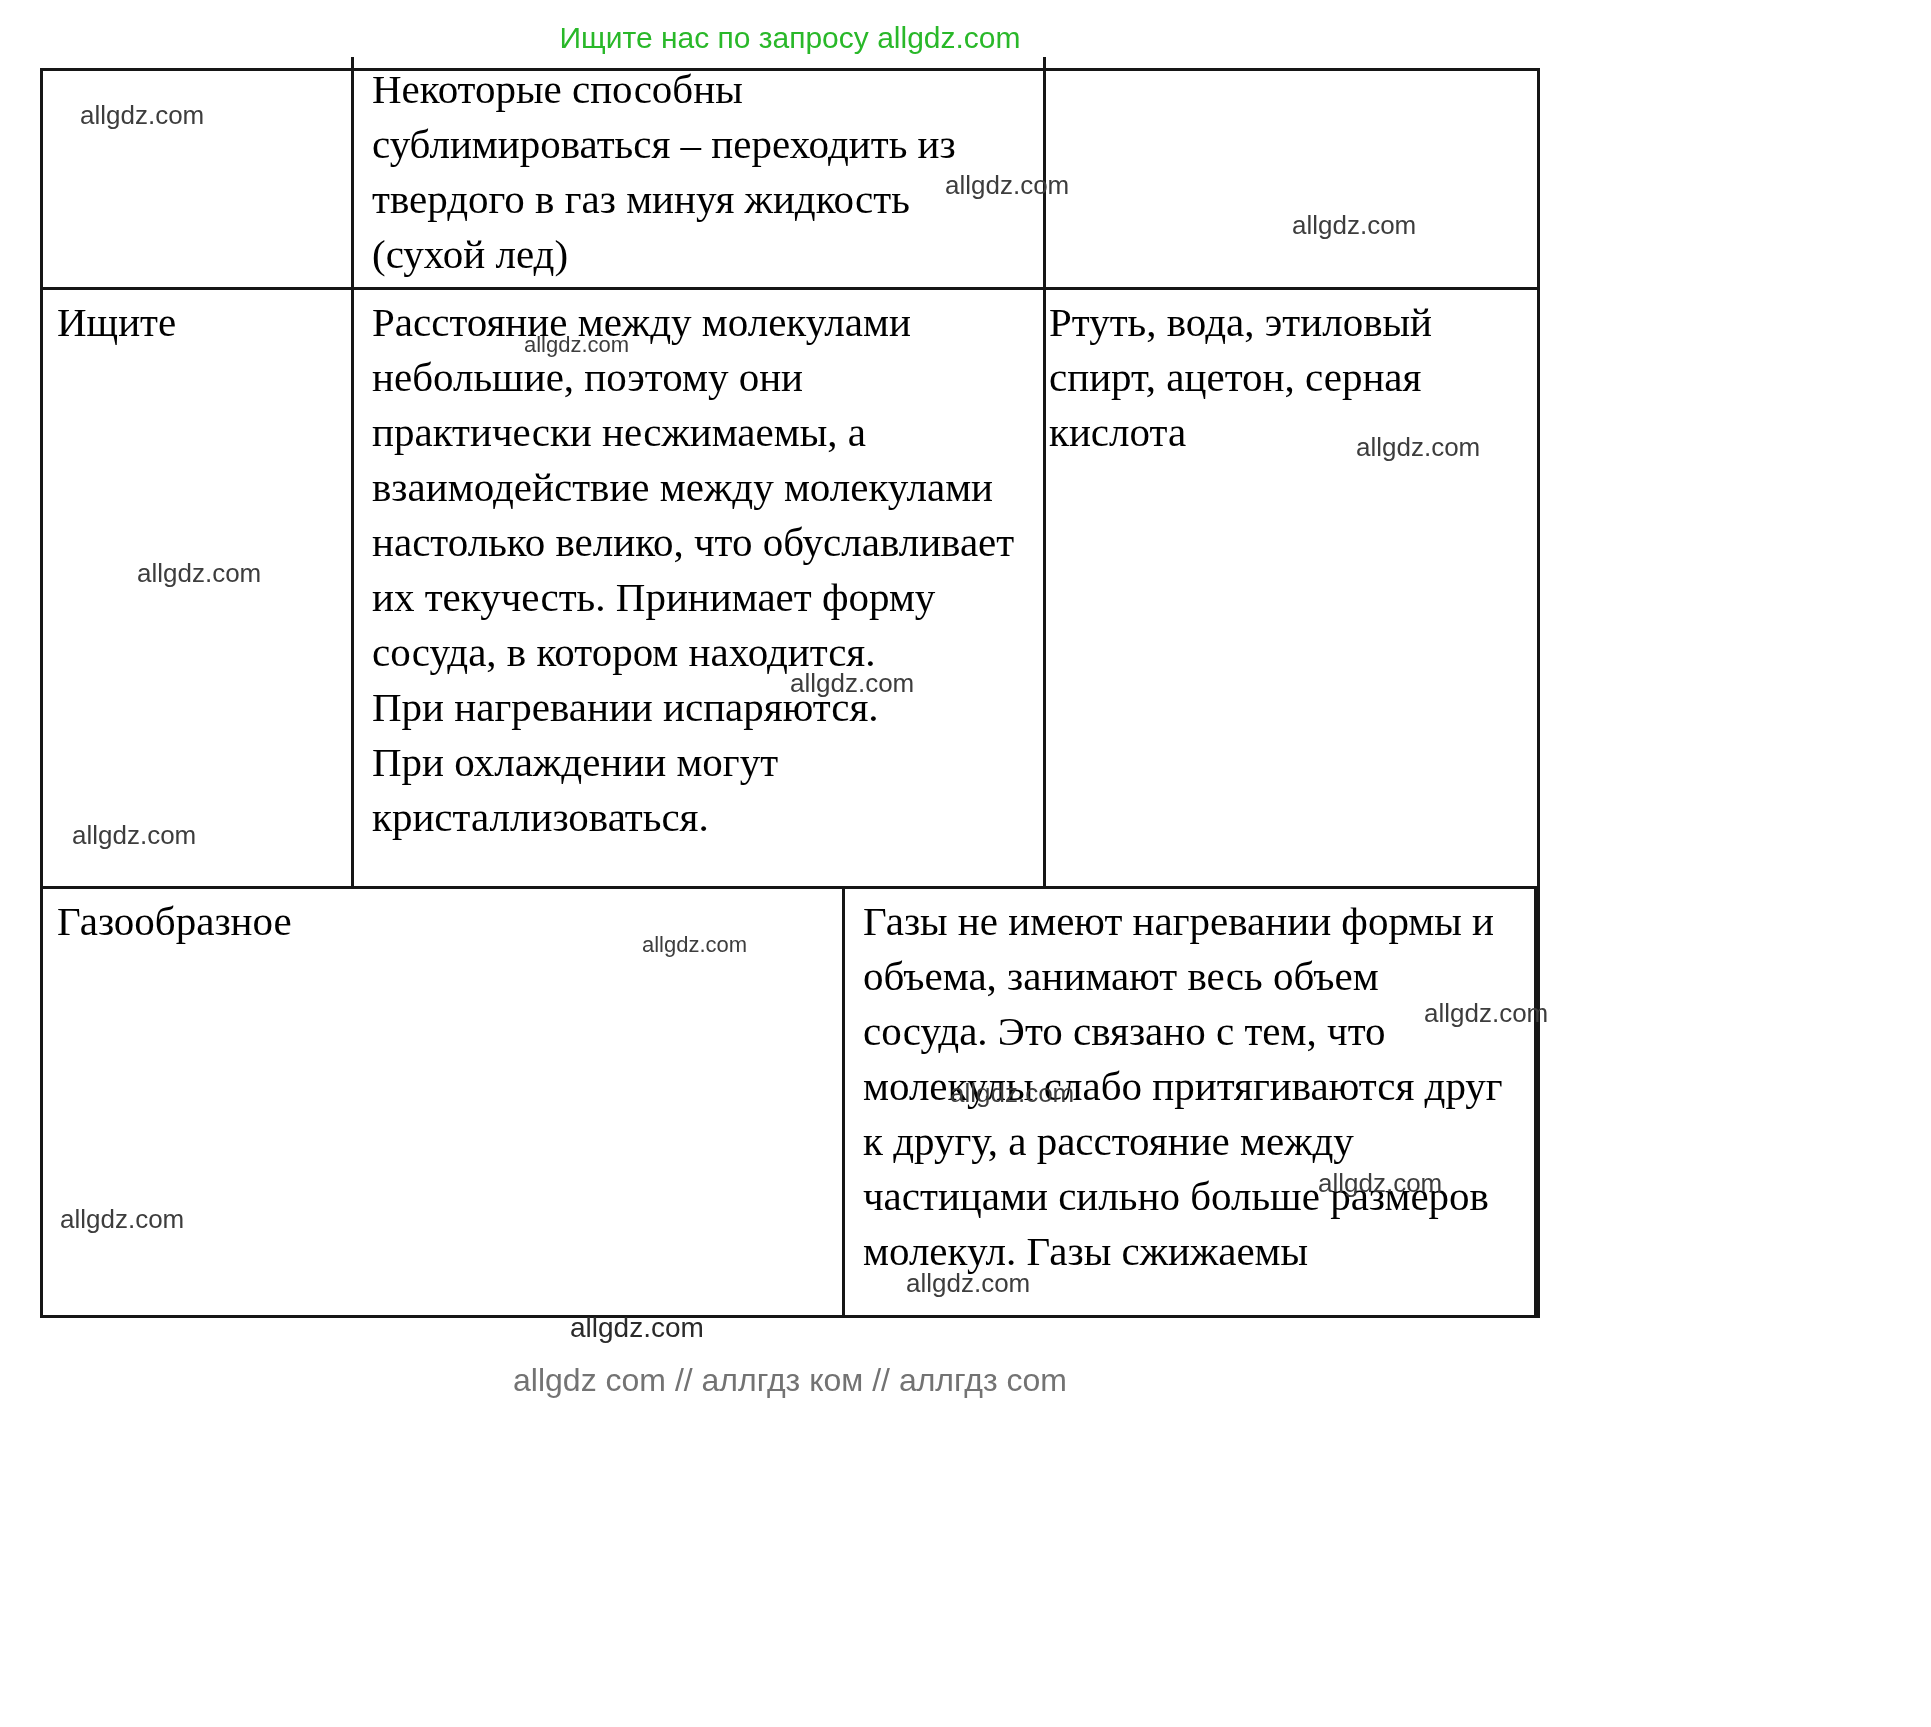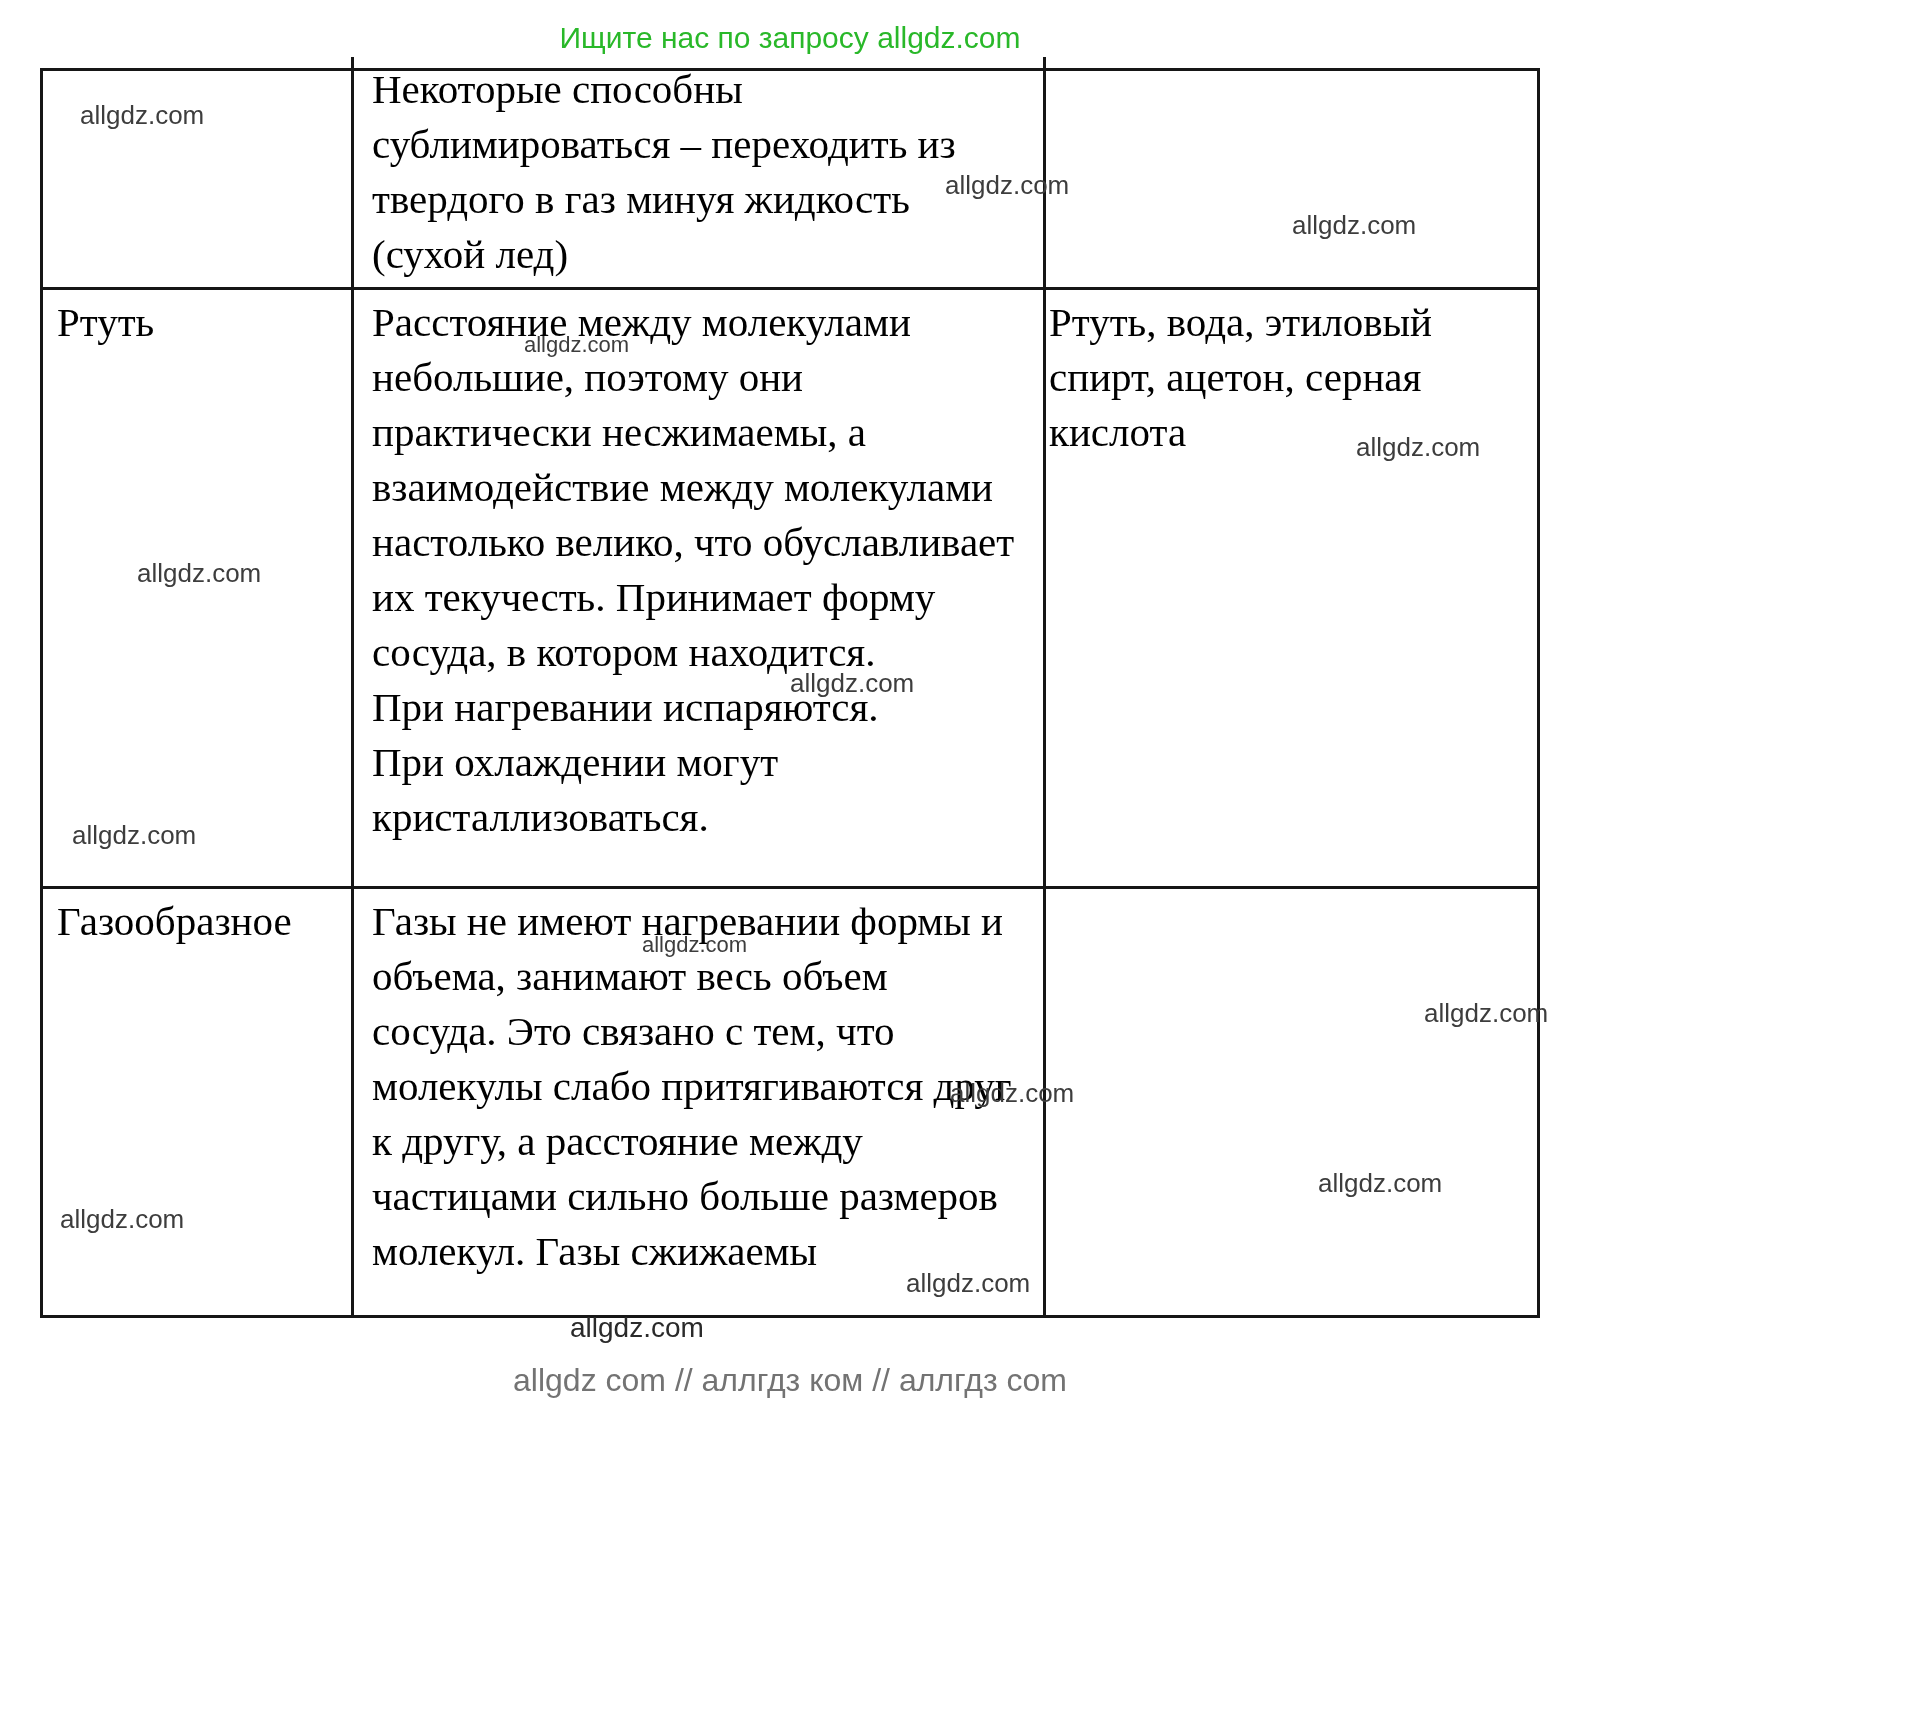--- a/index.html
+++ b/index.html
@@ -85,7 +85,7 @@
     </div>
 
     <div class="row r2">
-      <div class="cell c1">Ртуть</div>
+      <div class="cell c1">Ищите</div>
       <div class="cell c2 desc">Расстояние между молекулами небольшие, поэтому они практически несжимаемы, а взаимодействие между молекулами настолько велико, что обуславливает их текучесть. Принимает форму сосуда, в котором находится.
 При нагревании испаряются.
 При охлаждении могут кристаллизоваться.</div>

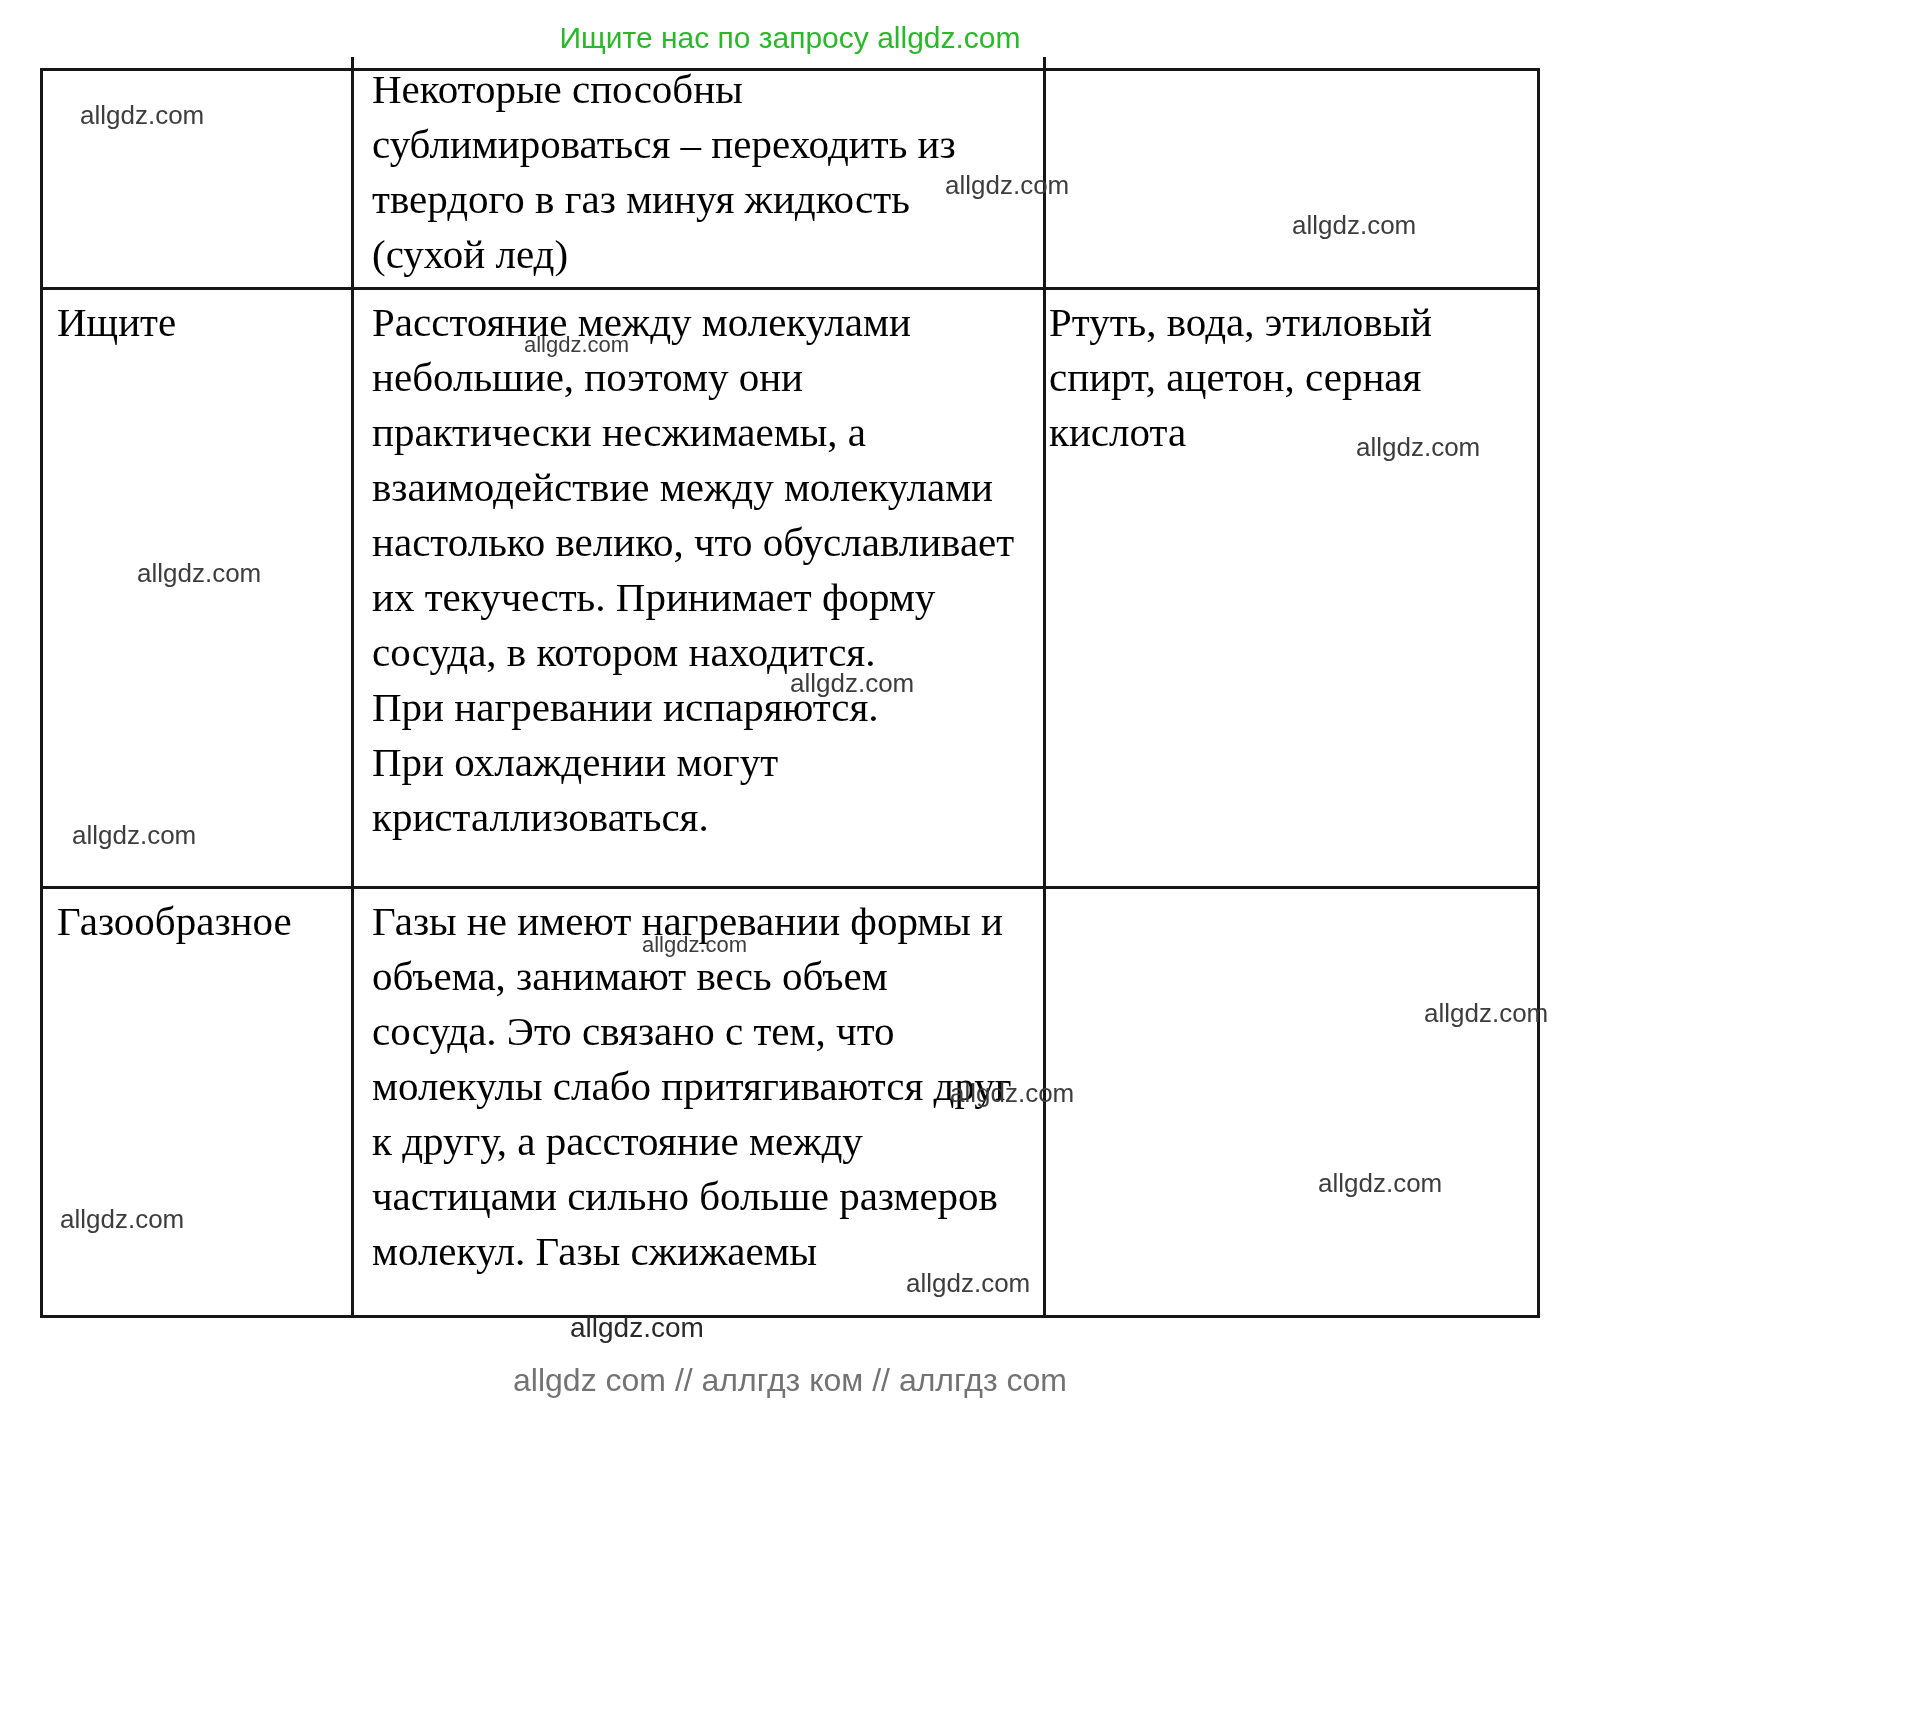--- a/index.html
+++ b/index.html
@@ -37,7 +37,7 @@
   .row + .row { border-top: 3px solid #161616; }
   .r1 { height: 216px; align-items: flex-end; }
   .r2 { height: 599px; }
-  .r3 { flex: 1; }
+  .r3 { flex: 1; justify-content: space-between; }
   .cell {
     box-sizing: border-box;
     padding: 5px 22px 5px 14px;

